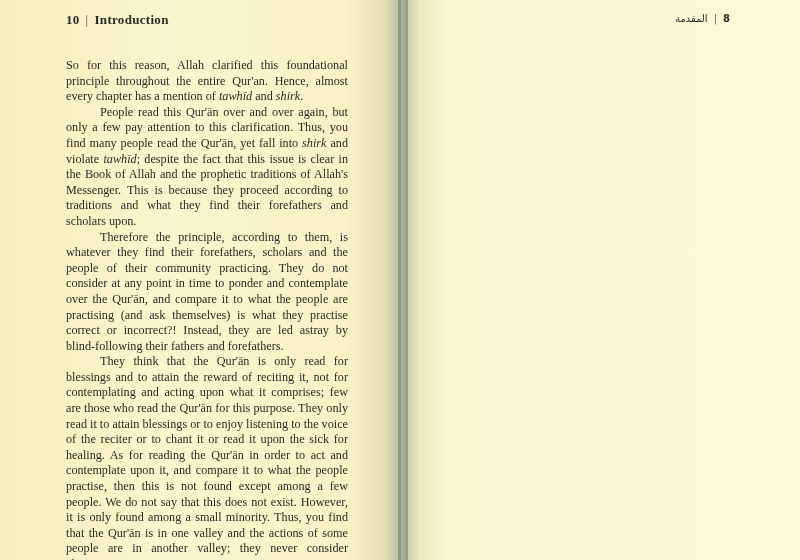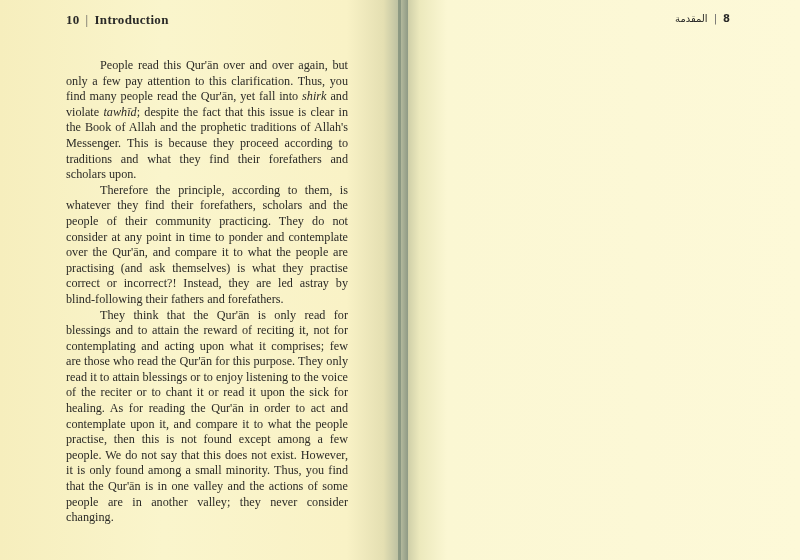--- a/index.html
+++ b/index.html
@@ -59,6 +59,7 @@
       <span>10</span><span class="sep">|</span><span>Introduction</span>
     </div>
     <div class="left-body" id="left-body">
+        <p class=""><span>So for this reason, Allah clarified this foundational principle throughout the entire Qur'an. Hence, almost every chapter has a mention of </span><em>tawhīd</em><span> and </span><em>shirk</em><span>.</span></p>
         <p class="indent"><span>People read this Qur'ān over and over again, but only a few pay attention to this clarification. Thus, you find many people read the Qur'ān, yet fall into </span><em>shirk</em><span> and violate </span><em>tawhīd</em><span>; despite the fact that this issue is clear in the Book of Allah and the prophetic traditions of Allah's Messenger. This is because they proceed according to traditions and what they find their forefathers and scholars upon.</span></p>
         <p class="indent"><span>Therefore the principle, according to them, is whatever they find their forefathers, scholars and the people of their community practicing. They do not consider at any point in time to ponder and contemplate over the Qur'ān, and compare it to what the people are practising (and ask themselves) is what they practise correct or incorrect?! Instead, they are led astray by blind-following their fathers and forefathers.</span></p>
         <p class="indent"><span>They think that the Qur'ān is only read for blessings and to attain the reward of reciting it, not for contemplating and acting upon what it comprises; few are those who read the Qur'ān for this purpose. They only read it to attain blessings or to enjoy listening to the voice of the reciter or to chant it or read it upon the sick for healing. As for reading the Qur'ān in order to act and contemplate upon it, and compare it to what the people practise, then this is not found except among a few people. We do not say that this does not exist. However, it is only found among a small minority. Thus, you find that the Qur'ān is in one valley and the actions of some people are in another valley; they never consider changing.</span></p>

